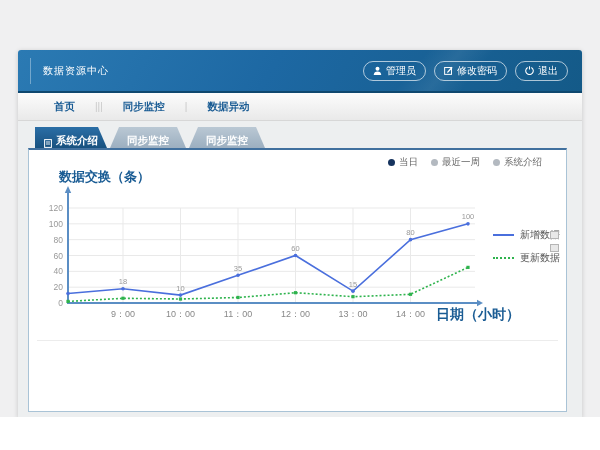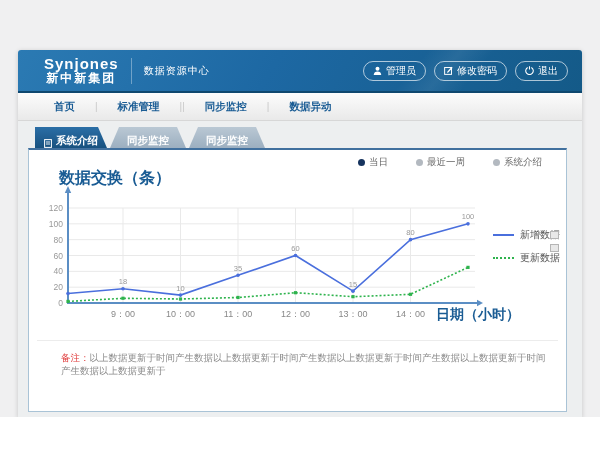--- a/index.html
+++ b/index.html
@@ -112,10 +112,6 @@
 <div class="window">
 
   <div class="header">
-    <div class="logo">
-      <div class="logo-en">Synjones</div>
-      <div class="logo-cn">新中新集团</div>
-    </div>
     <div class="header-divider"></div>
     <div class="app-title">数据资源中心</div>
 

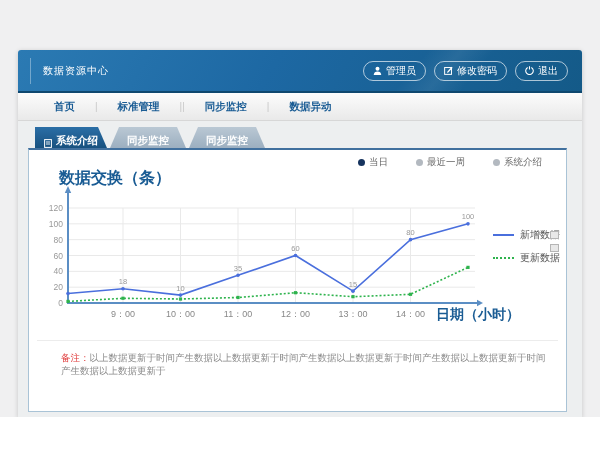--- a/index.html
+++ b/index.html
@@ -149,7 +149,6 @@
   <div class="nav">
     <span class="nav-item">首页</span>
     <span class="nav-sep">|</span>
-    <span class="nav-item">标准管理</span>
     <span class="nav-sep">|</span>
     <span class="nav-sep">|</span>
     <span class="nav-item">同步监控</span>

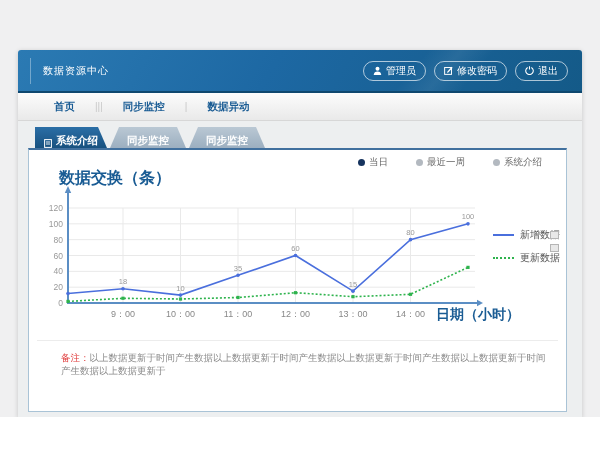--- a/index.html
+++ b/index.html
@@ -85,7 +85,7 @@
   }
   .chart-svg { position:absolute; left:0; top:0; width:537px; height:200px; }
 
-  .period-group { position:absolute; top:6px; right:24px; display:flex; gap:28px; align-items:flex-start; }
+  .period-group { position:absolute; top:6px; right:24px; display:flex; gap:13px; align-items:flex-start; }
   .period-item { display:flex; align-items:center; gap:4px; font-size:9.5px; color:#666; cursor:pointer; }
   .radio-dot { width:7px; height:7px; border-radius:50%; background:#b3b9c0; }
   .radio-dot.on { background:#16335e; }

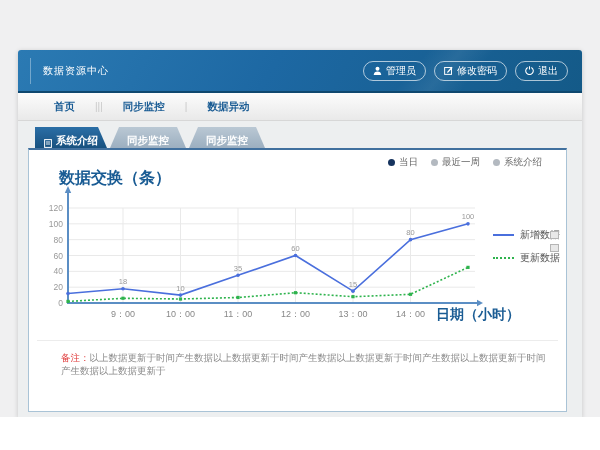--- a/index.html
+++ b/index.html
@@ -90,7 +90,7 @@
   .radio-dot { width:7px; height:7px; border-radius:50%; background:#b3b9c0; }
   .radio-dot.on { background:#16335e; }
 
-  .y-title { position:absolute; left:30px; top:18px; font-size:16px; font-weight:bold; color:#1a5c94; }
+  .y-title { position:absolute; left:30px; top:18px; font-size:13px; font-weight:bold; color:#1a5c94; }
   .x-title { position:absolute; left:407px; top:156px; font-size:14px; font-weight:bold; color:#1a5c94; }
 
   .legend { position:absolute; left:464px; top:78px; display:flex; flex-direction:column; gap:9px; }

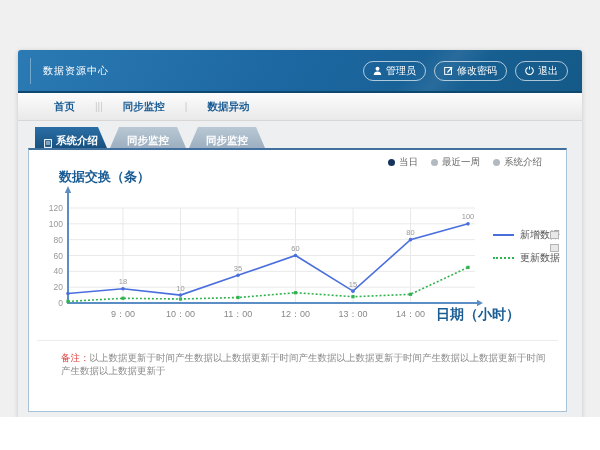--- a/index.html
+++ b/index.html
@@ -271,9 +271,6 @@
 
     <div class="panel-divider"></div>
 
-    <div class="note">
-      <span class="note-label">备注：</span><span>以上数据更新于时间产生数据以上数据更新于时间产生数据以上数据更新于时间产生数据以上数据更新于时间产生数据以上数据更新于</span>
-    </div>
   </div>
 
 </div>

